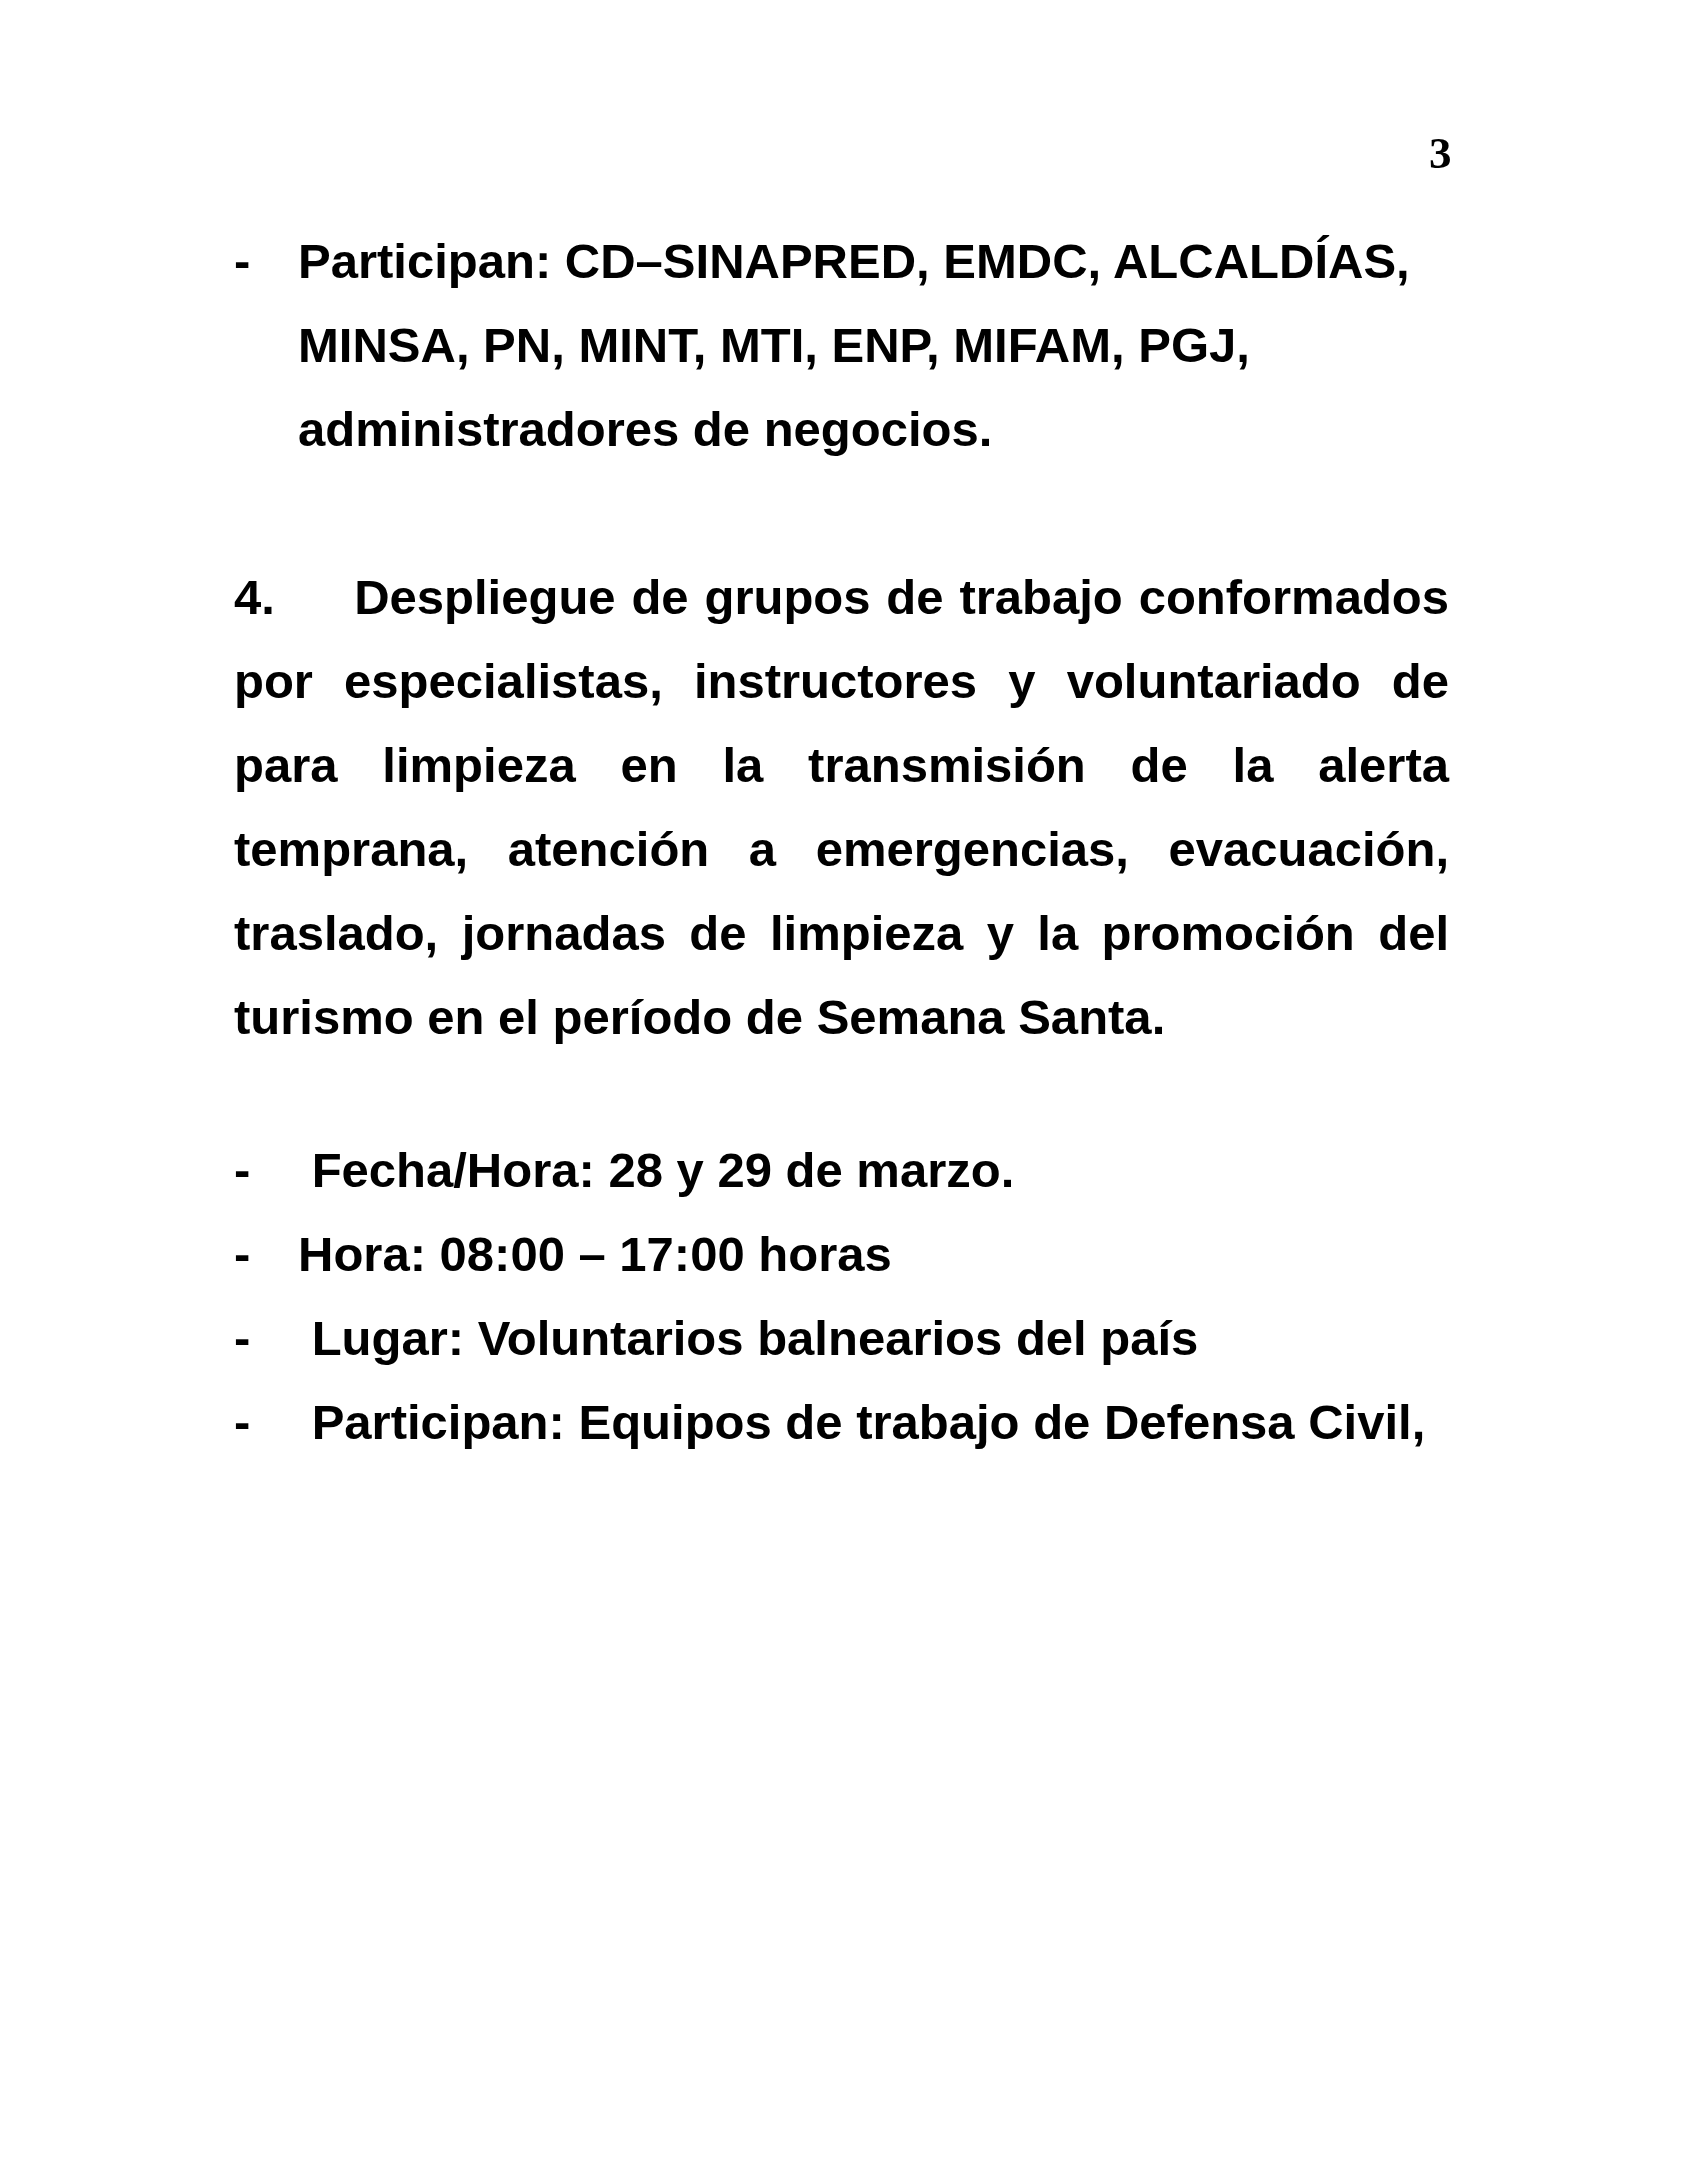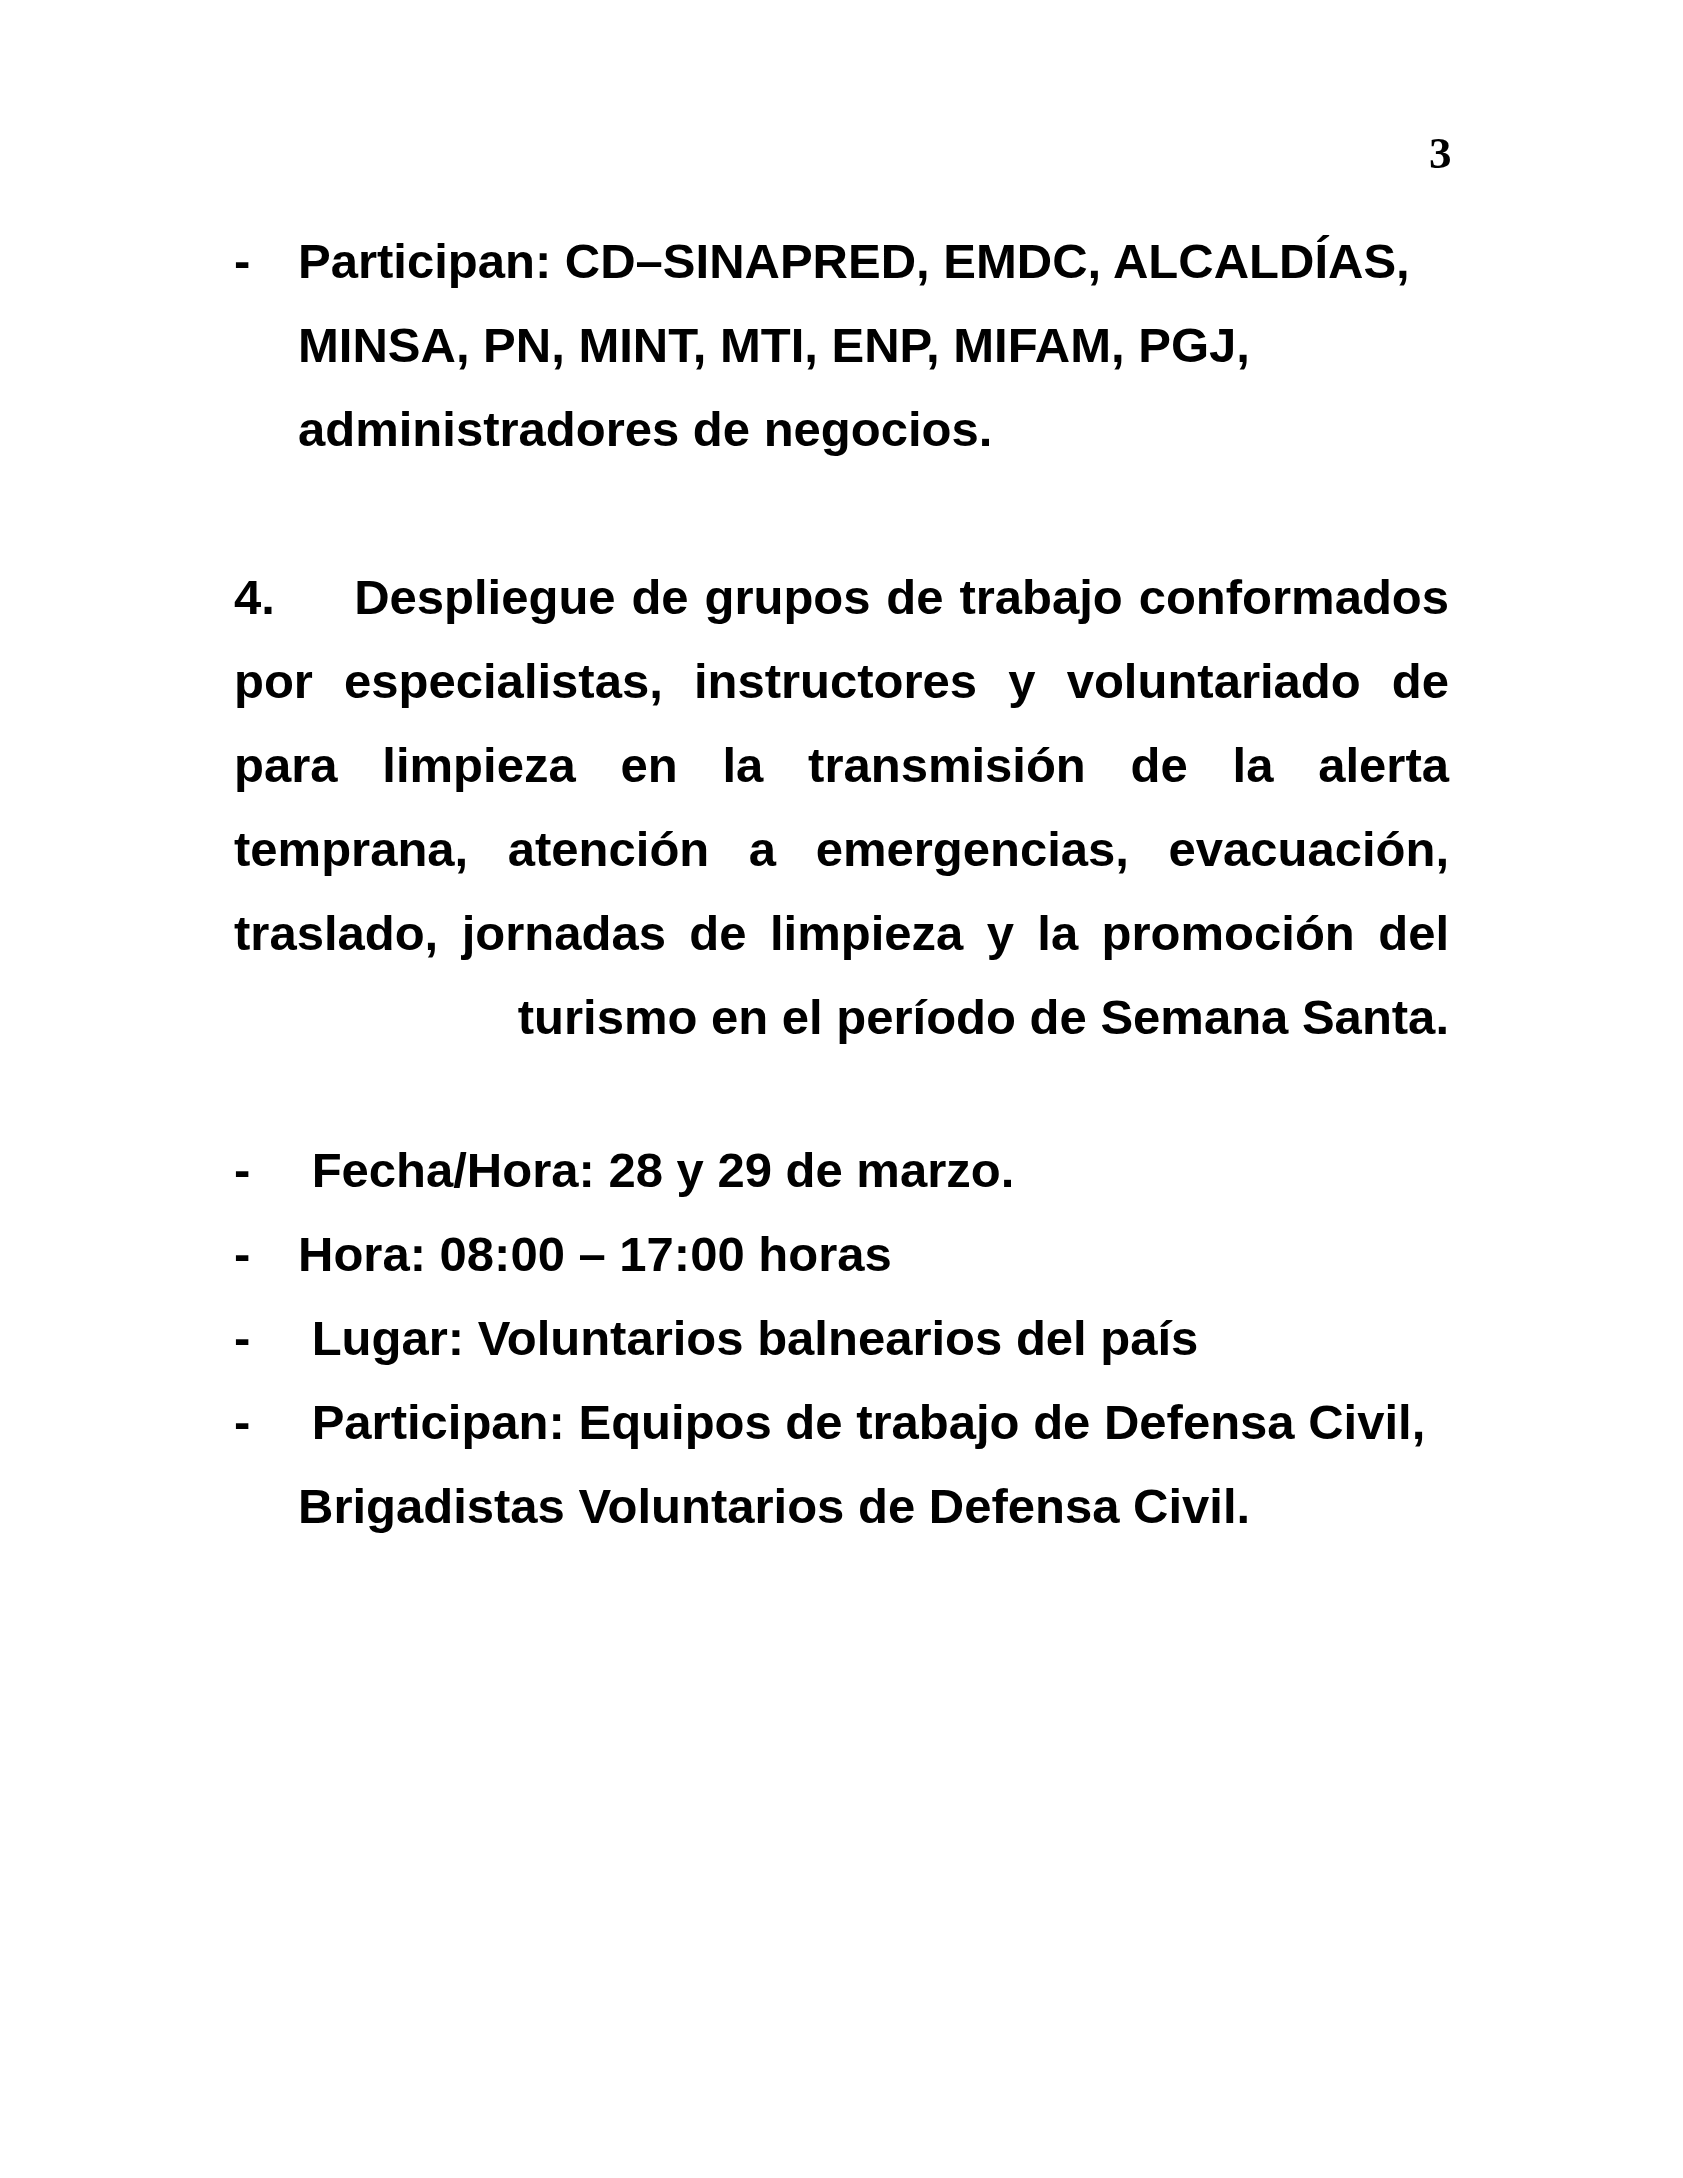--- a/index.html
+++ b/index.html
@@ -60,7 +60,7 @@
     text-align-last: justify;
   }
   .para .lline {
-    text-align: right;
+    text-align: left;
   }
   .detail-list {
     margin-top: 69px;

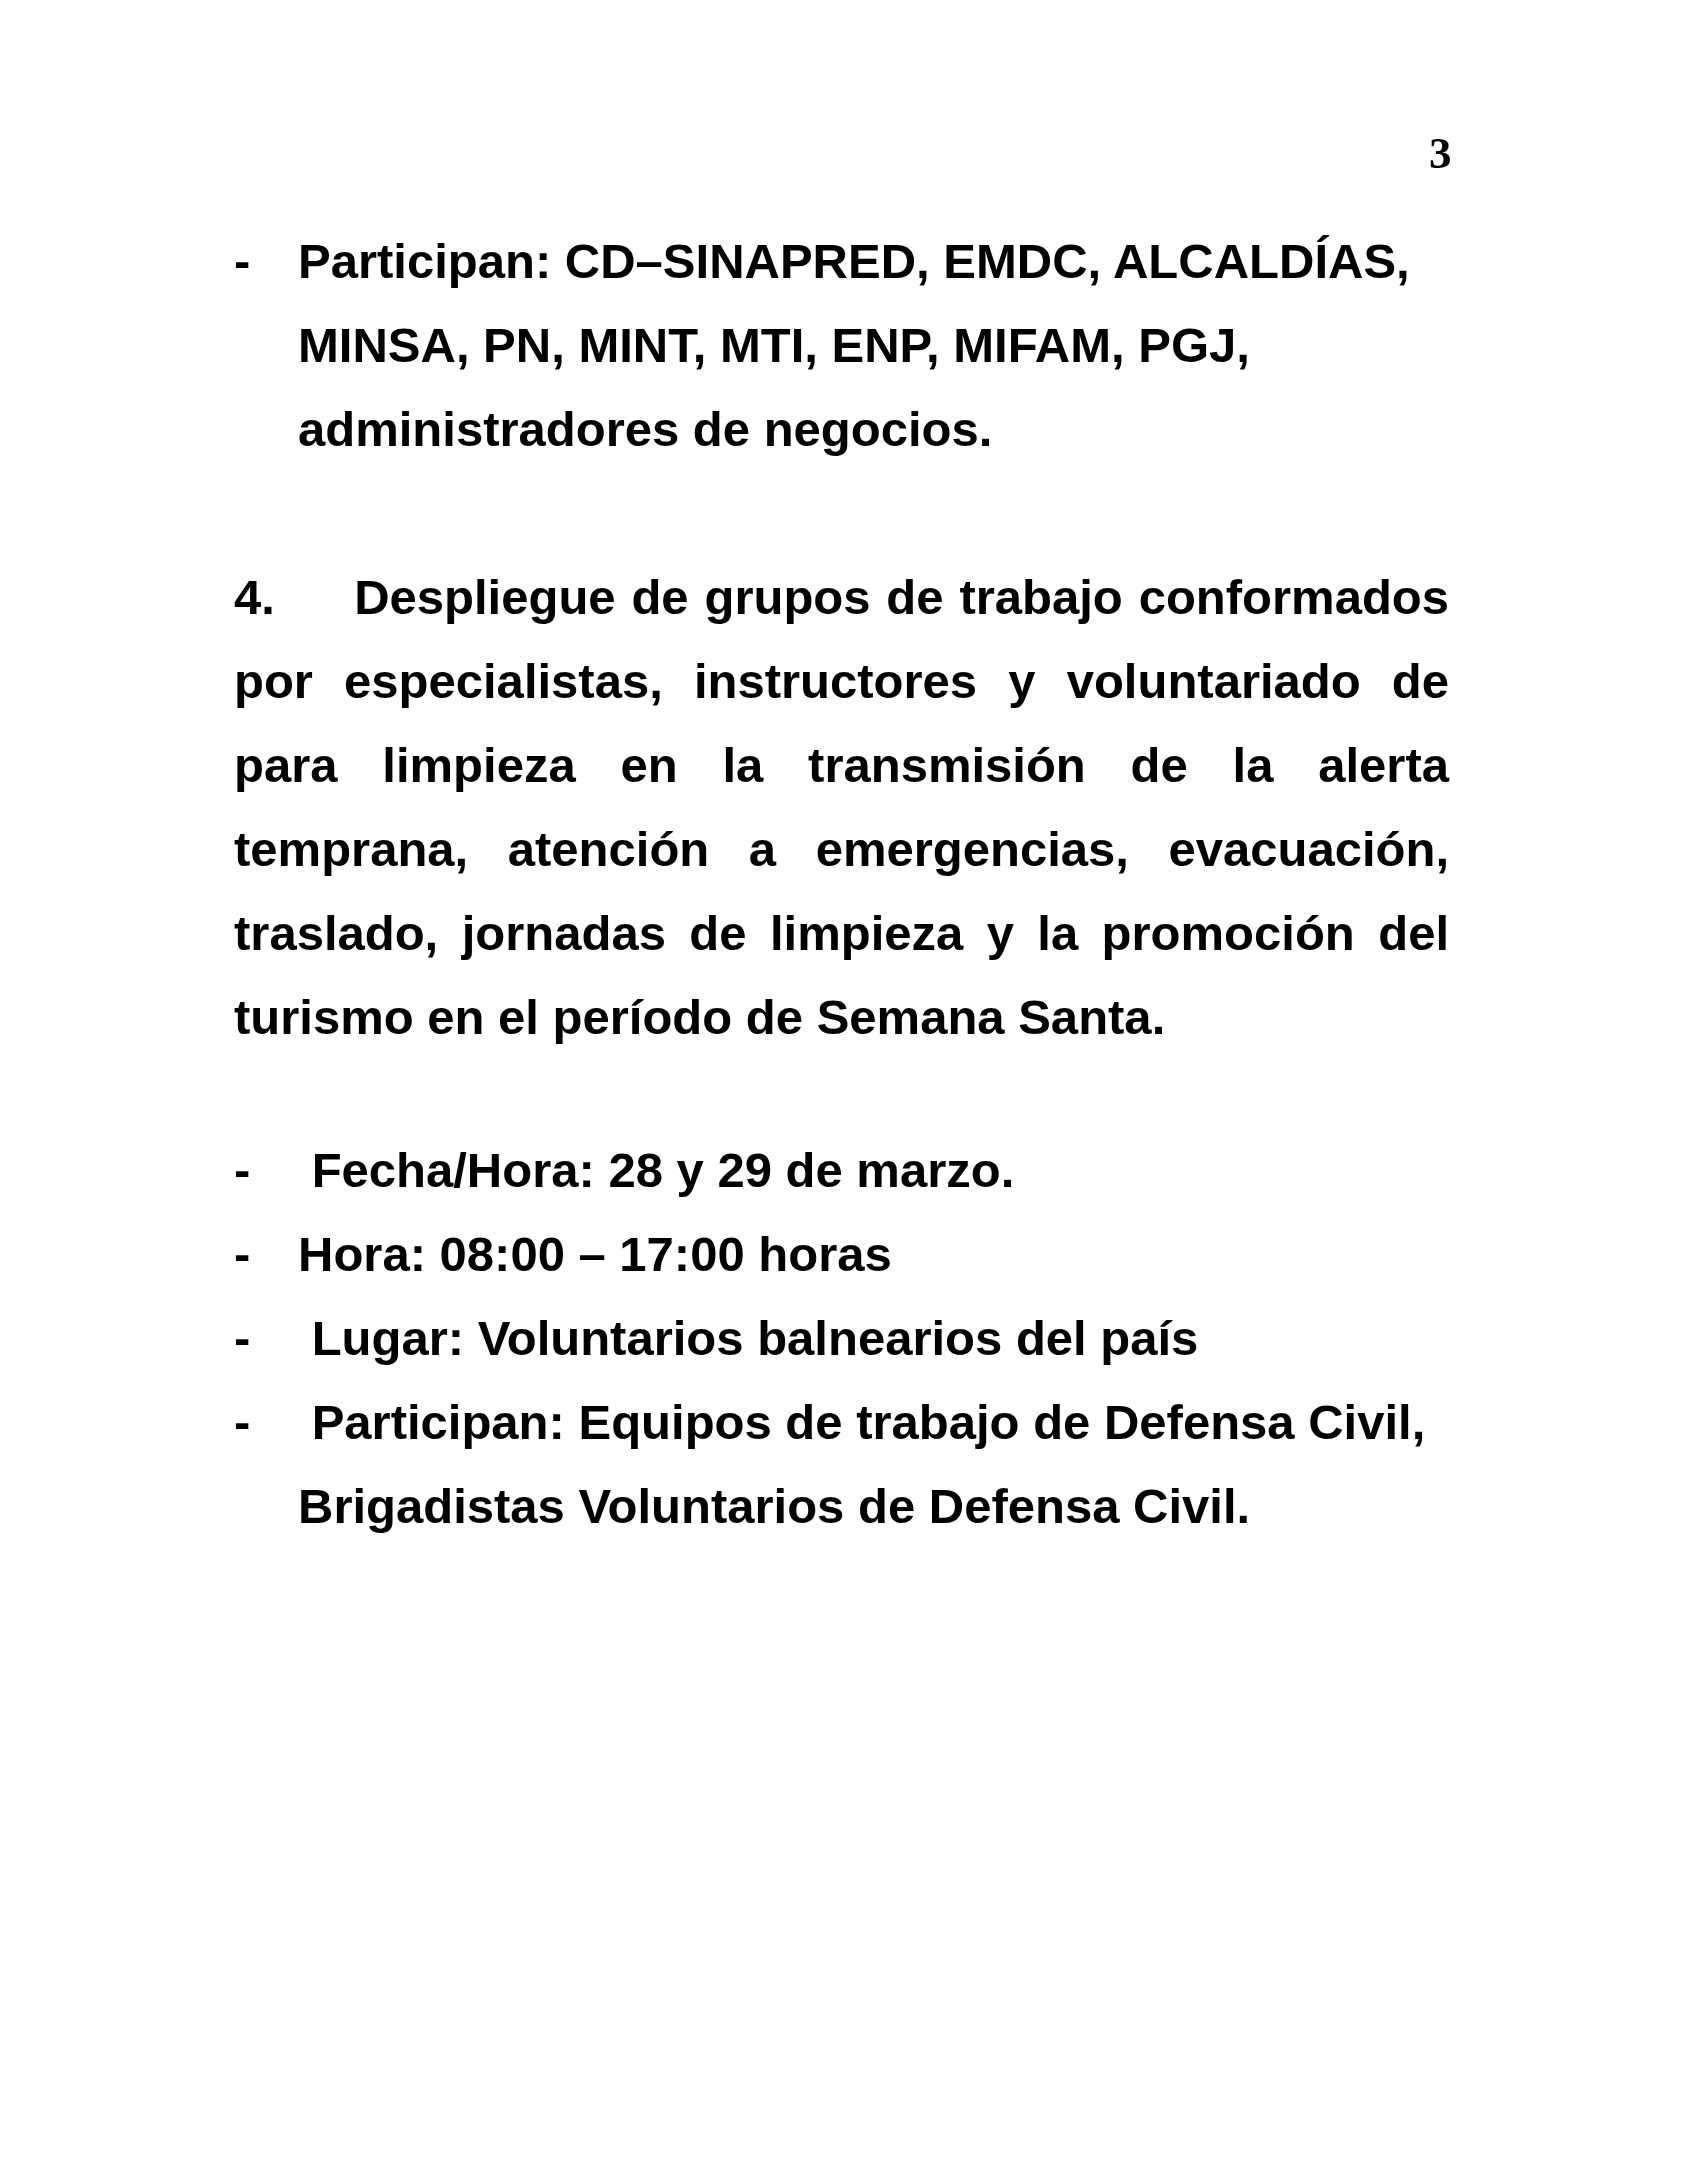--- a/index.html
+++ b/index.html
@@ -111,7 +111,6 @@
       <div class="hang">
         <span class="dash">-</span>
         <div class="line"> Participan: Equipos de trabajo de Defensa Civil,</div>
-        <div class="line">Brigadistas Voluntarios de Defensa Civil.</div>
       </div>
 
     </div>

